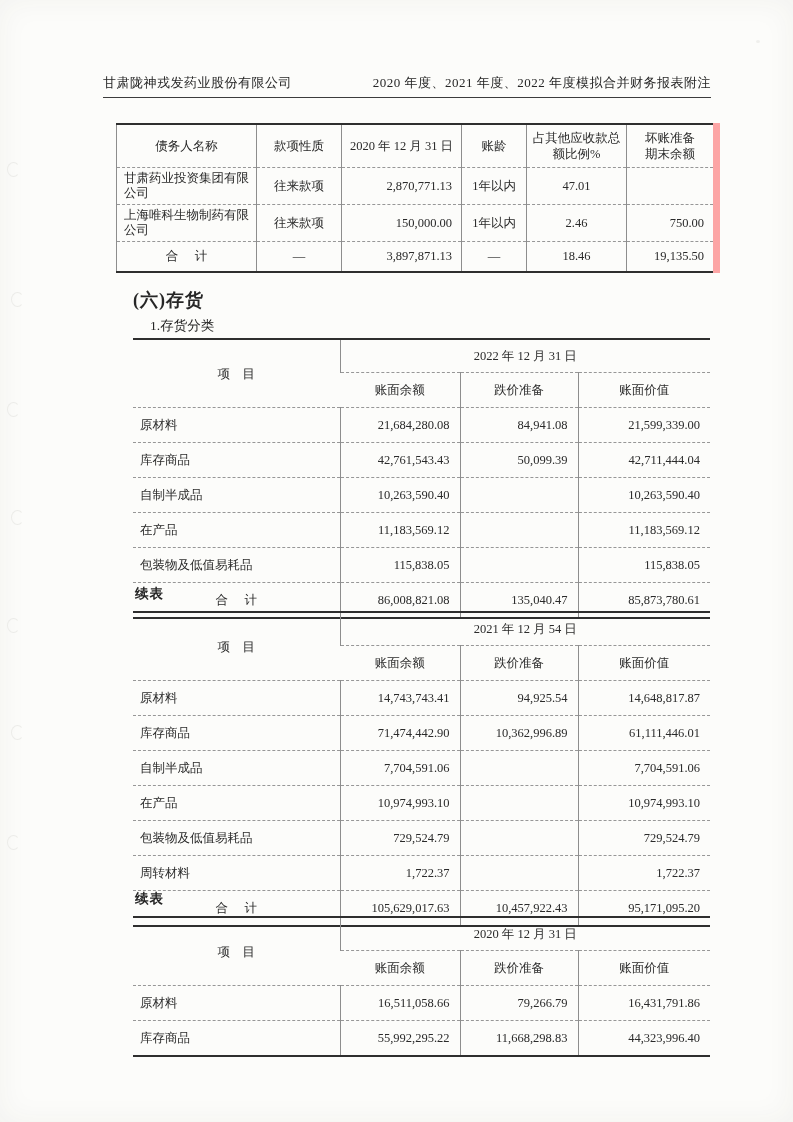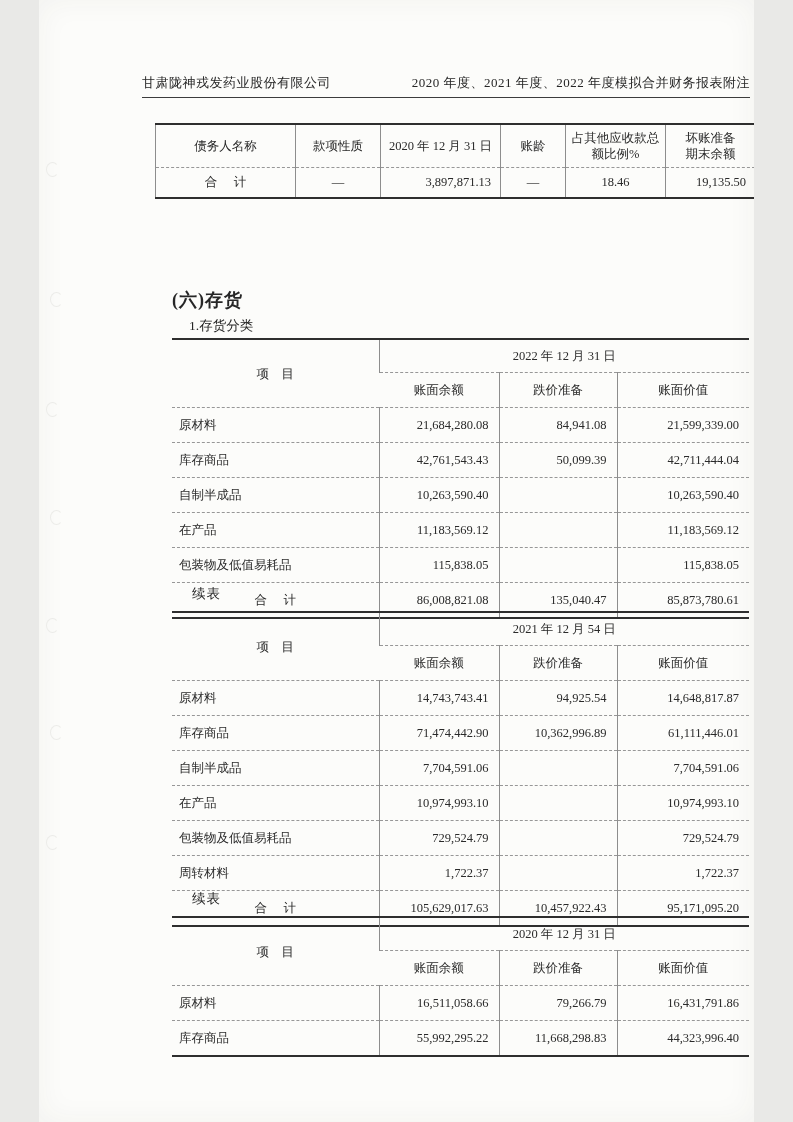--- a/index.html
+++ b/index.html
@@ -4,7 +4,7 @@
 <style>
   html,body{margin:0;padding:0;background:#e9e9e7;}
   .page{
-    position:relative;width:715px;height:1122px;margin:0 auto;
+    position:relative;width:793px;height:1122px;margin:0 auto;
     background:#fcfcfa;overflow:hidden;
     box-shadow:inset 0 0 30px rgba(60,55,40,.05);
     font-family:"Liberation Serif","DejaVu Serif",serif;

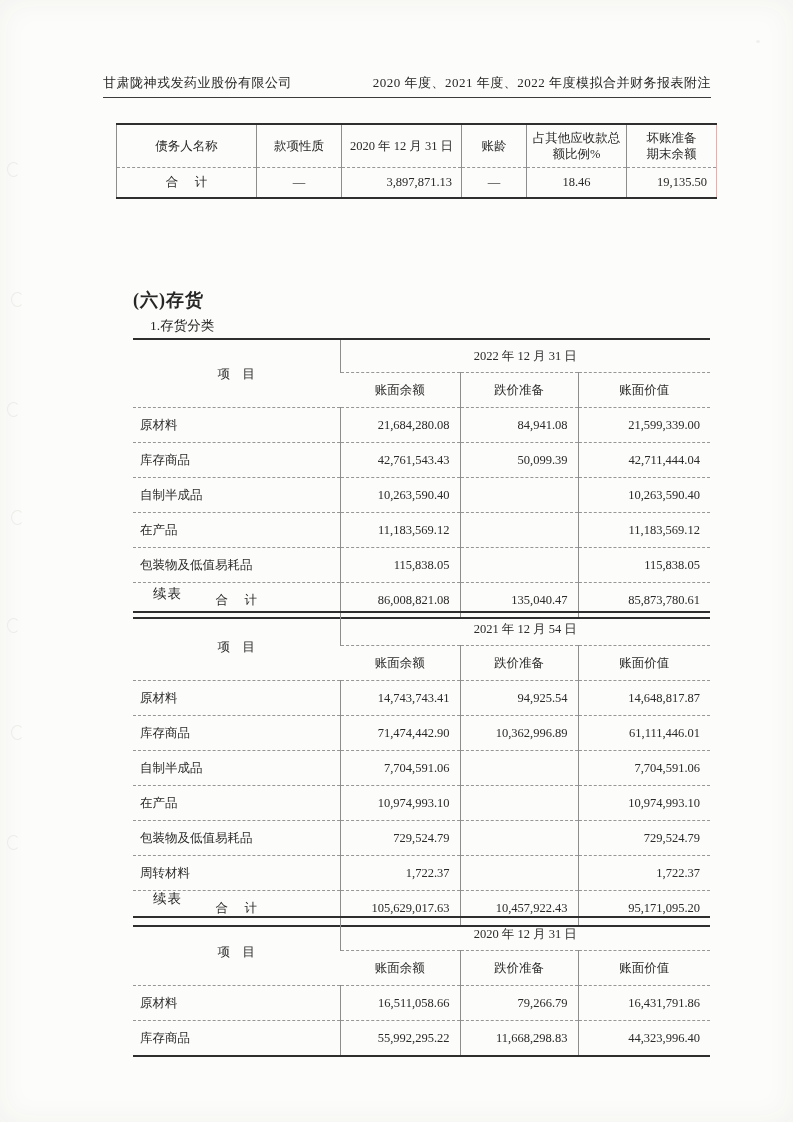--- a/index.html
+++ b/index.html
@@ -27,7 +27,7 @@
   .t1{left:116px;top:123px;width:600px;
       border-top:2.5px solid #2e2e2e;border-bottom:2.5px solid #2e2e2e;}
   .t1 th,.t1 td{border-left:1px solid #8d8d8d;}
-  .t1 th:last-child,.t1 td:last-child{border-right:1px solid #fca5a5;}
+  .t1 th:last-child,.t1 td:last-child{border-right:7px solid #fca5a5;}
   .t1 thead th{height:36px;}
   .t1 tbody td{border-top:1px dashed #979797;height:32px;}
   .t1 td:nth-child(1){text-align:left;padding-left:7px;}

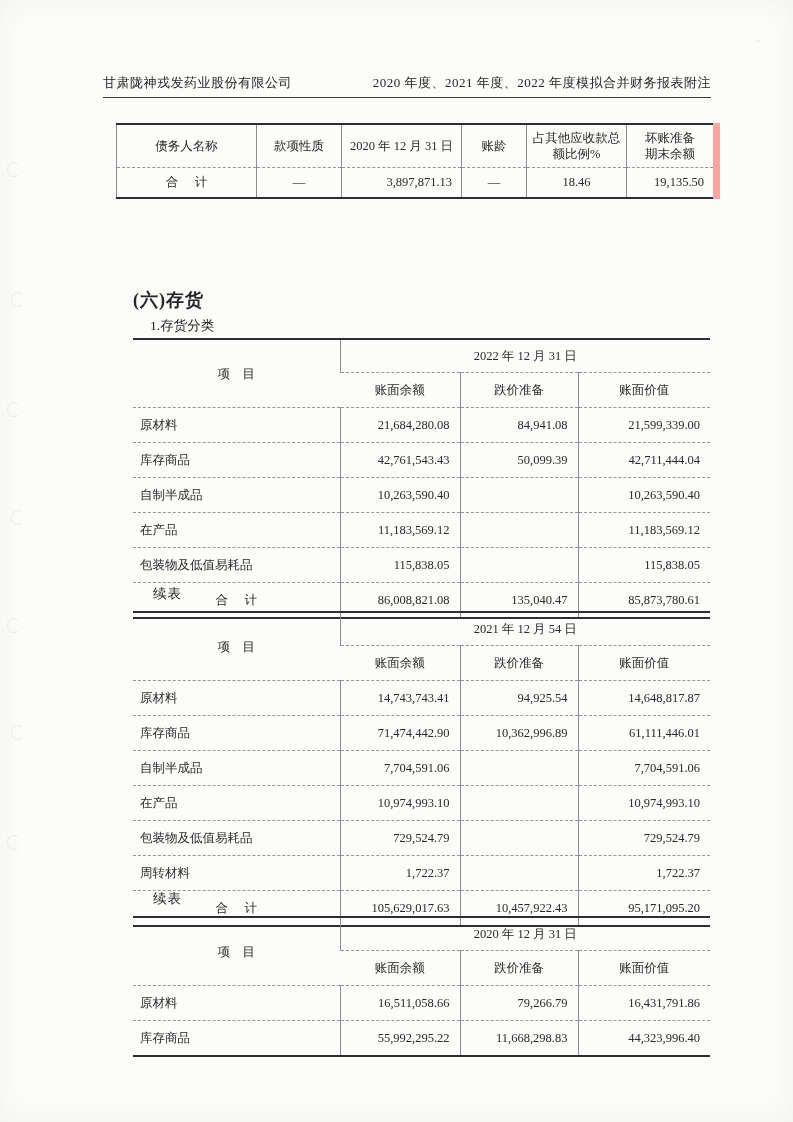--- a/index.html
+++ b/index.html
@@ -105,6 +105,14 @@
       </tr>
     </thead>
     <tbody>
+        <tr>
+          <td>甘肃药业投资集团有限公司</td>
+          <td>往来款项</td>
+          <td>2,870,771.13</td>
+          <td>1年以内</td>
+          <td>47.01</td>
+          <td></td>
+        </tr>
         <tr class="total-row">
           <td>合　计</td>
           <td>—</td>

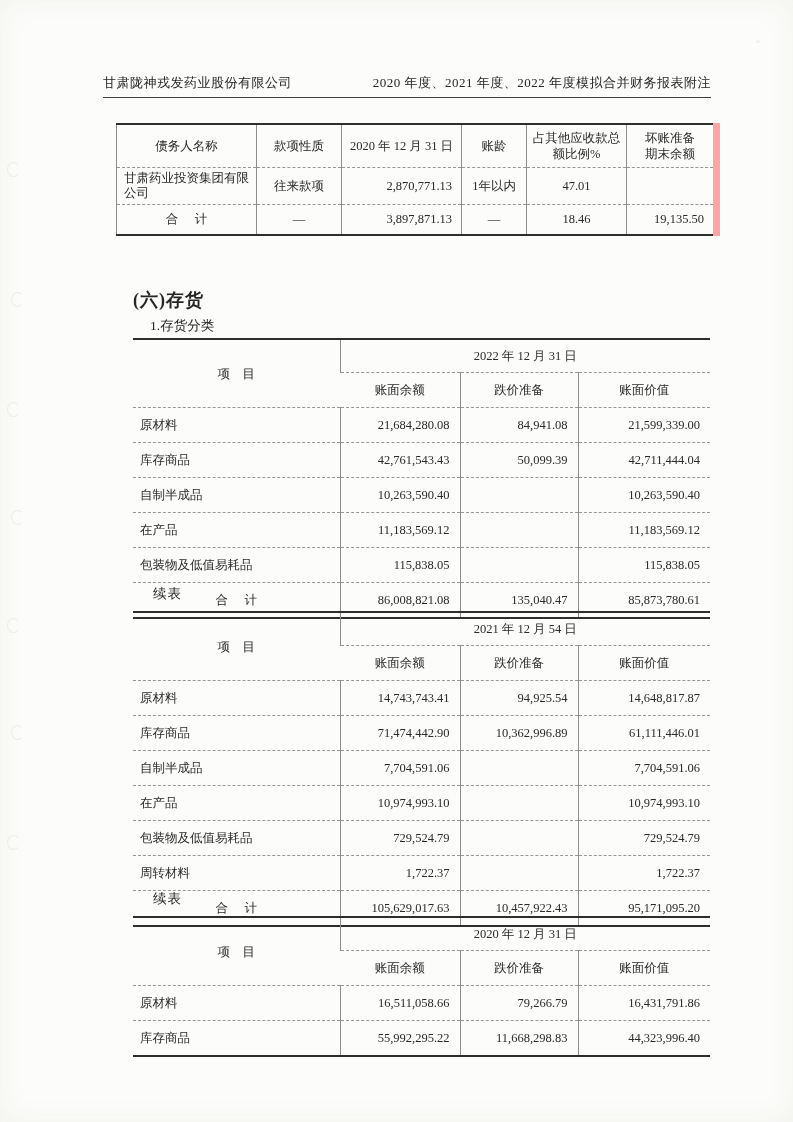--- a/index.html
+++ b/index.html
@@ -113,6 +113,14 @@
           <td>47.01</td>
           <td></td>
         </tr>
+        <tr>
+          <td>上海唯科生物制药有限公司</td>
+          <td>往来款项</td>
+          <td>150,000.00</td>
+          <td>1年以内</td>
+          <td>2.46</td>
+          <td>750.00</td>
+        </tr>
         <tr class="total-row">
           <td>合　计</td>
           <td>—</td>

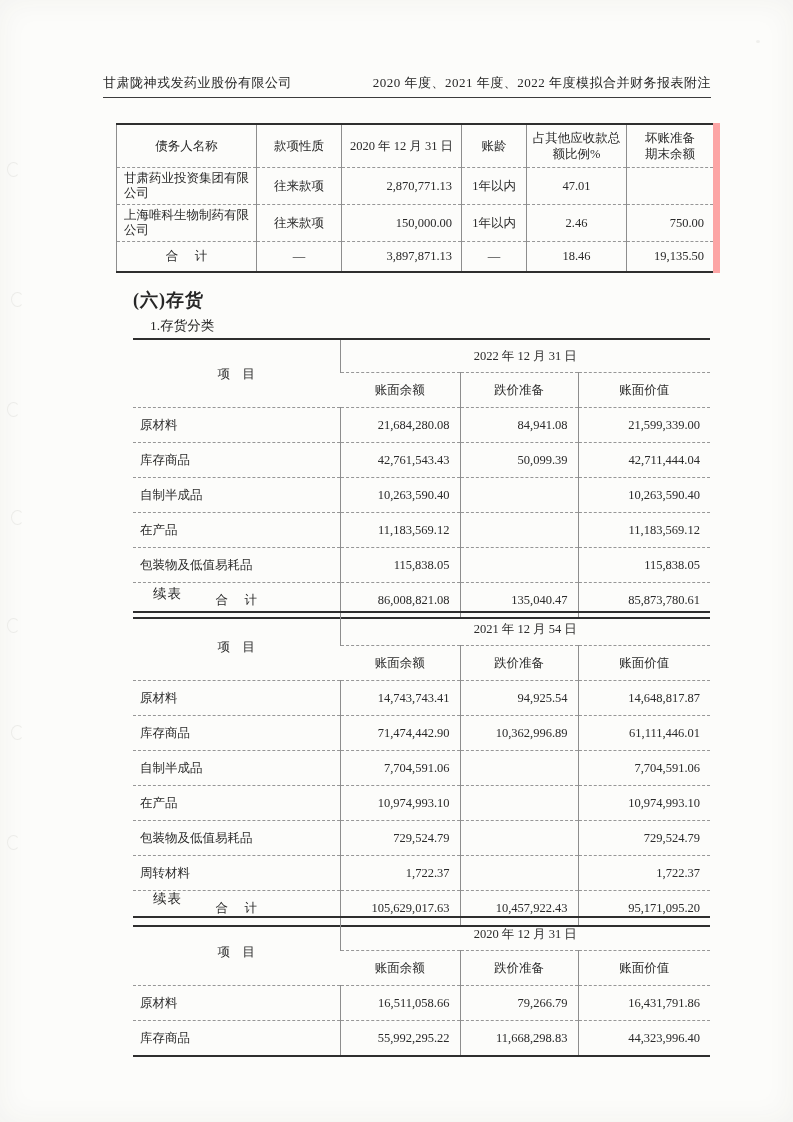--- a/index.html
+++ b/index.html
@@ -51,7 +51,7 @@
   .sec-heading{position:absolute;left:133px;top:288px;font-size:18px;
                font-weight:bold;letter-spacing:1px;}
   .sub-heading{position:absolute;left:150px;top:317px;font-size:13.5px;}
-  .cont-label{position:absolute;left:153px;font-size:13.5px;font-weight:400;
+  .cont-label{position:absolute;left:135px;font-size:13.5px;font-weight:700;
               letter-spacing:1px;}
   .cont-1{top:585px;} .cont-2{top:890px;}
   

